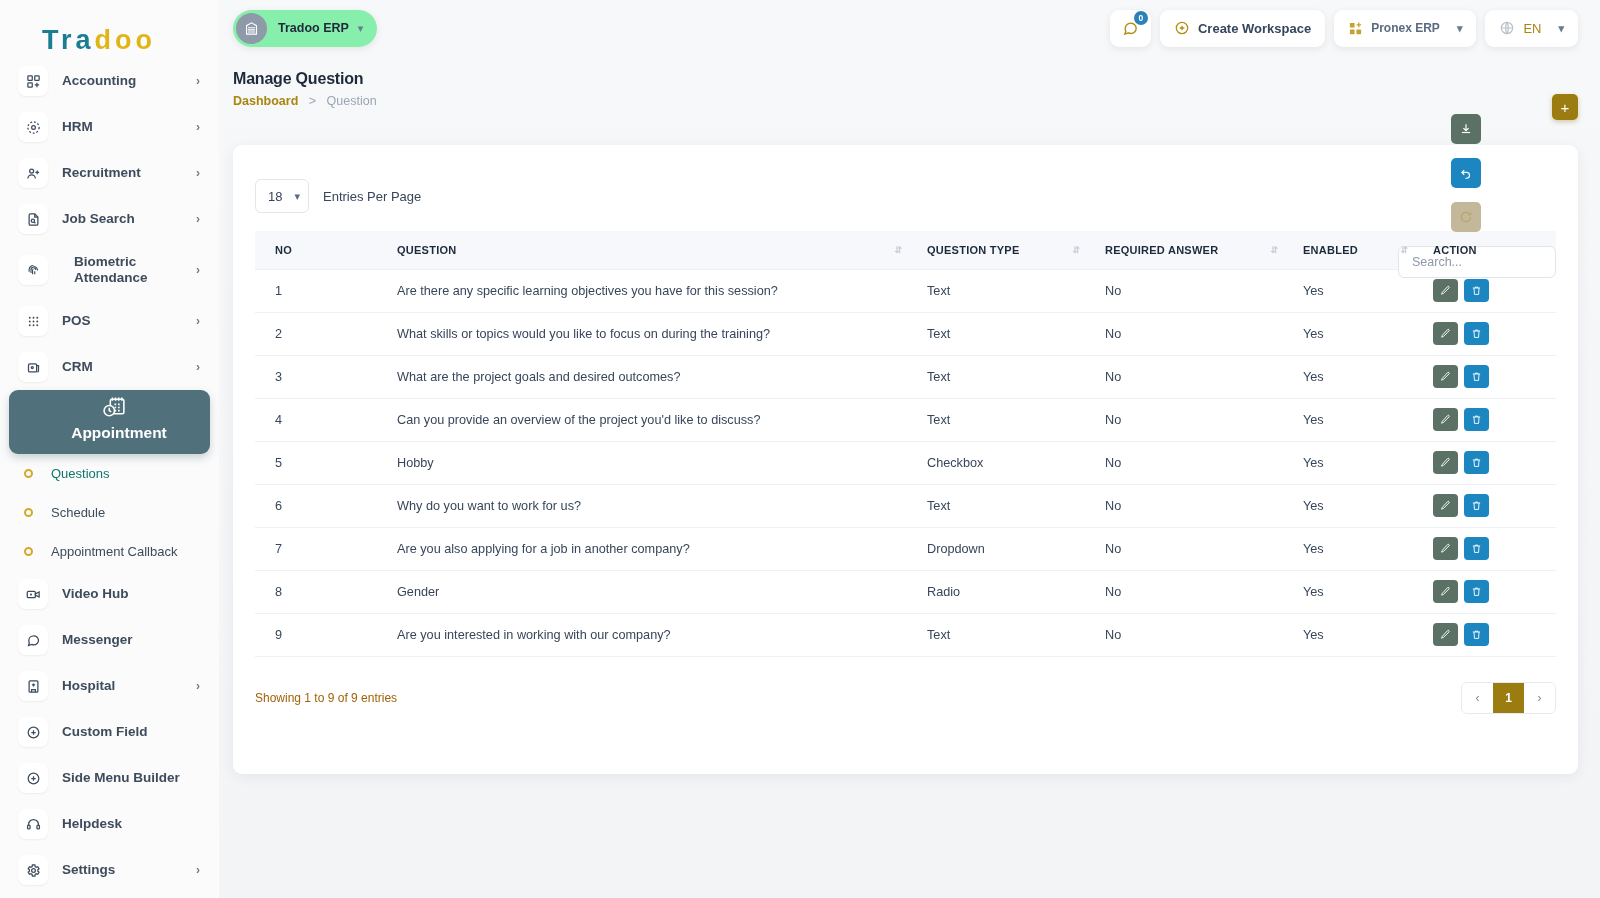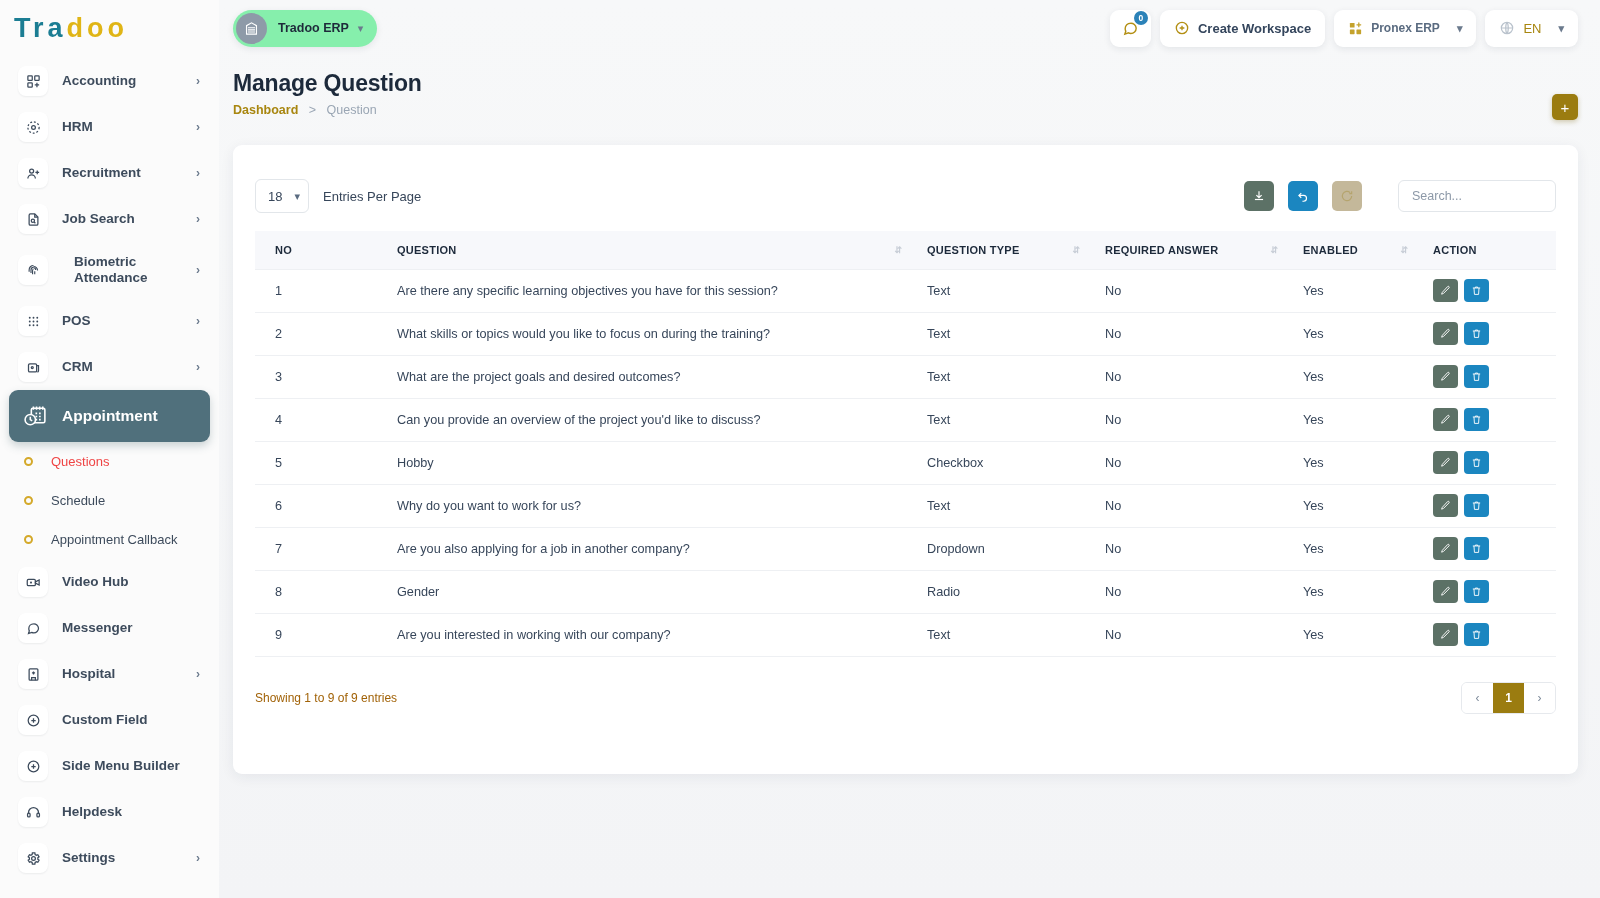--- a/index.html
+++ b/index.html
@@ -23,8 +23,8 @@
   }
   .logo {
     height: 56px;
-    display: flex; align-items: center;
-    padding-left: 14px;
+    display: flex; align-items: flex-end;
+    padding-left: 42px;
     letter-spacing: 4px;
     font-size: 27px;
     font-weight: 700;

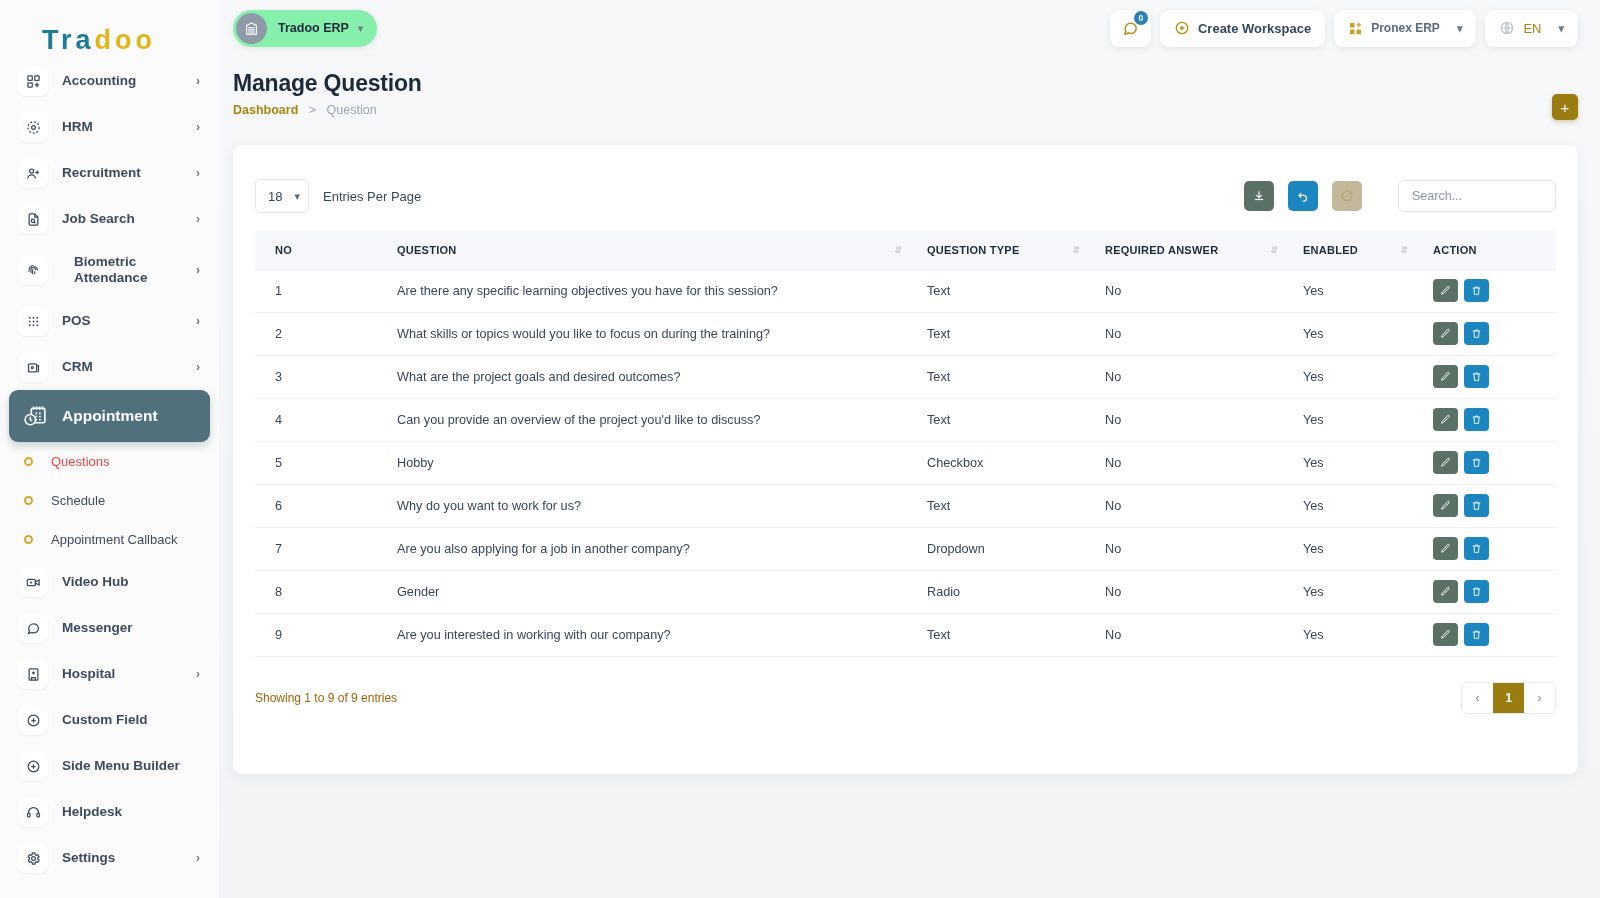--- a/index.html
+++ b/index.html
@@ -145,7 +145,7 @@
     padding: 14px 22px 0 14px;
   }
   .page-head { display: flex; align-items: flex-start; }
-  .page-title { font-size: 23px; font-weight: 700; color: #1d2a3b; letter-spacing: -.2px; }
+  .page-title { font-size: 16px; font-weight: 700; color: #1d2a3b; letter-spacing: -.2px; }
   .crumbs { margin-top: 6px; font-size: 12.5px; }
   .crumbs .c-link { color: #a8860f; font-weight: 600; cursor: pointer; }
   .crumbs .c-sep { color: #9aa6b4; margin: 0 7px; }

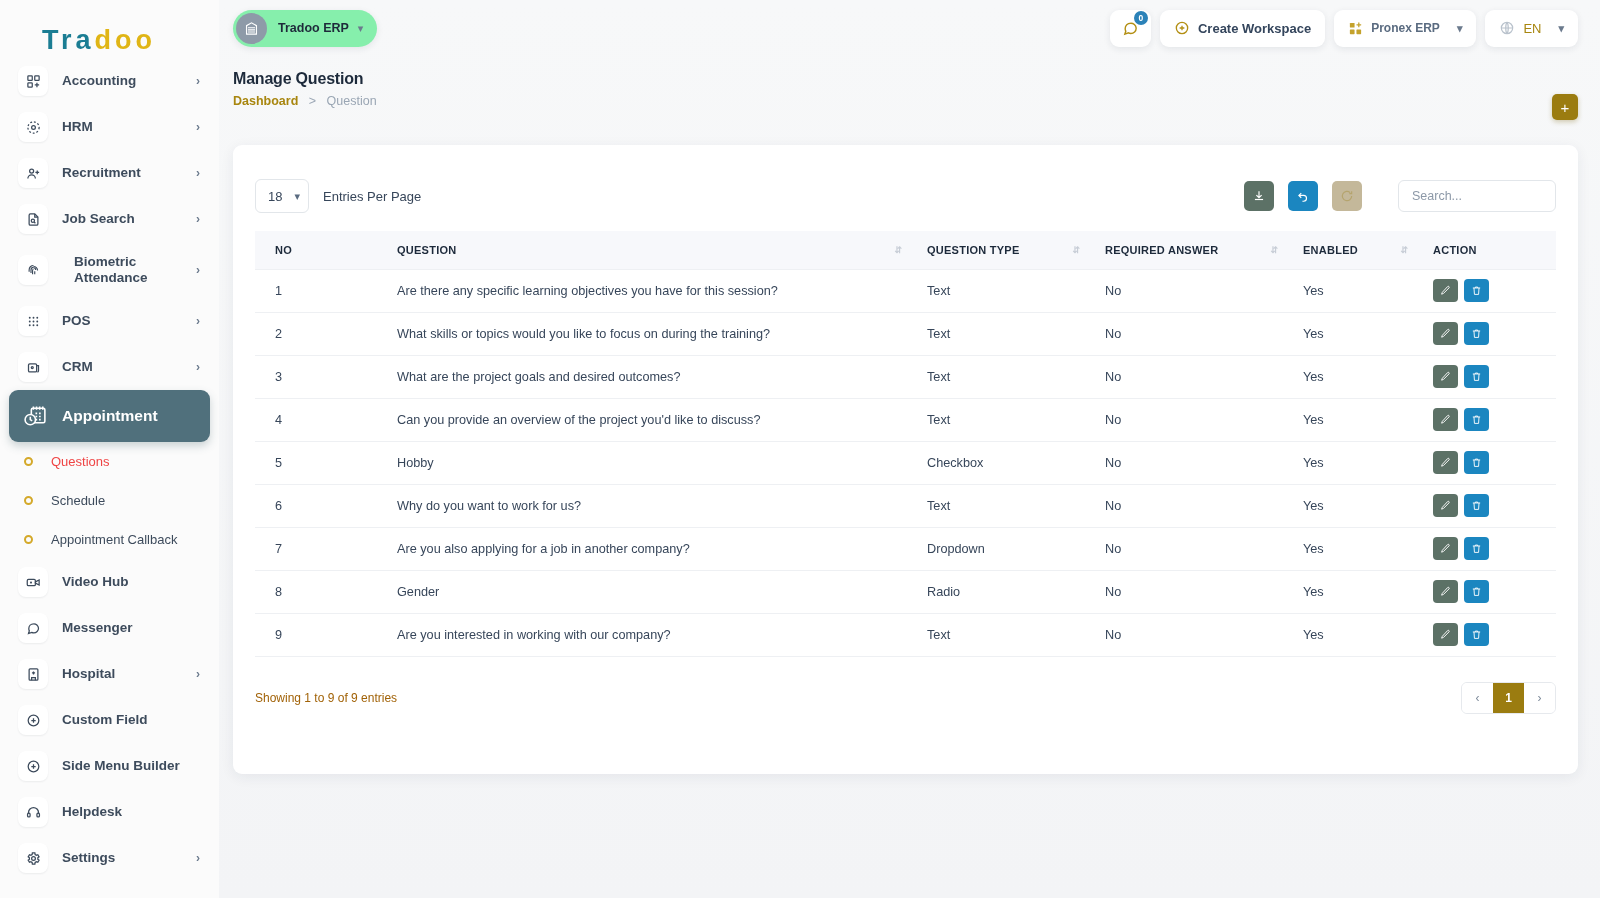--- a/index.html
+++ b/index.html
@@ -180,7 +180,7 @@
   .epp-select .cv { font-size: 11px; color: #5a6b80; }
   .epp-label { margin-left: 14px; font-size: 13px; color: #37465a; }
 
-  .tb-right { margin-left: auto; display: flex; align-items: center; gap: 14px; }
+  .tb-right { margin-left: auto; display: flex; align-items: center; gap: 14px; flex-direction: column; }
   .icon-btn {
     width: 30px; height: 30px; border-radius: 5px;
     display: flex; align-items: center; justify-content: center;

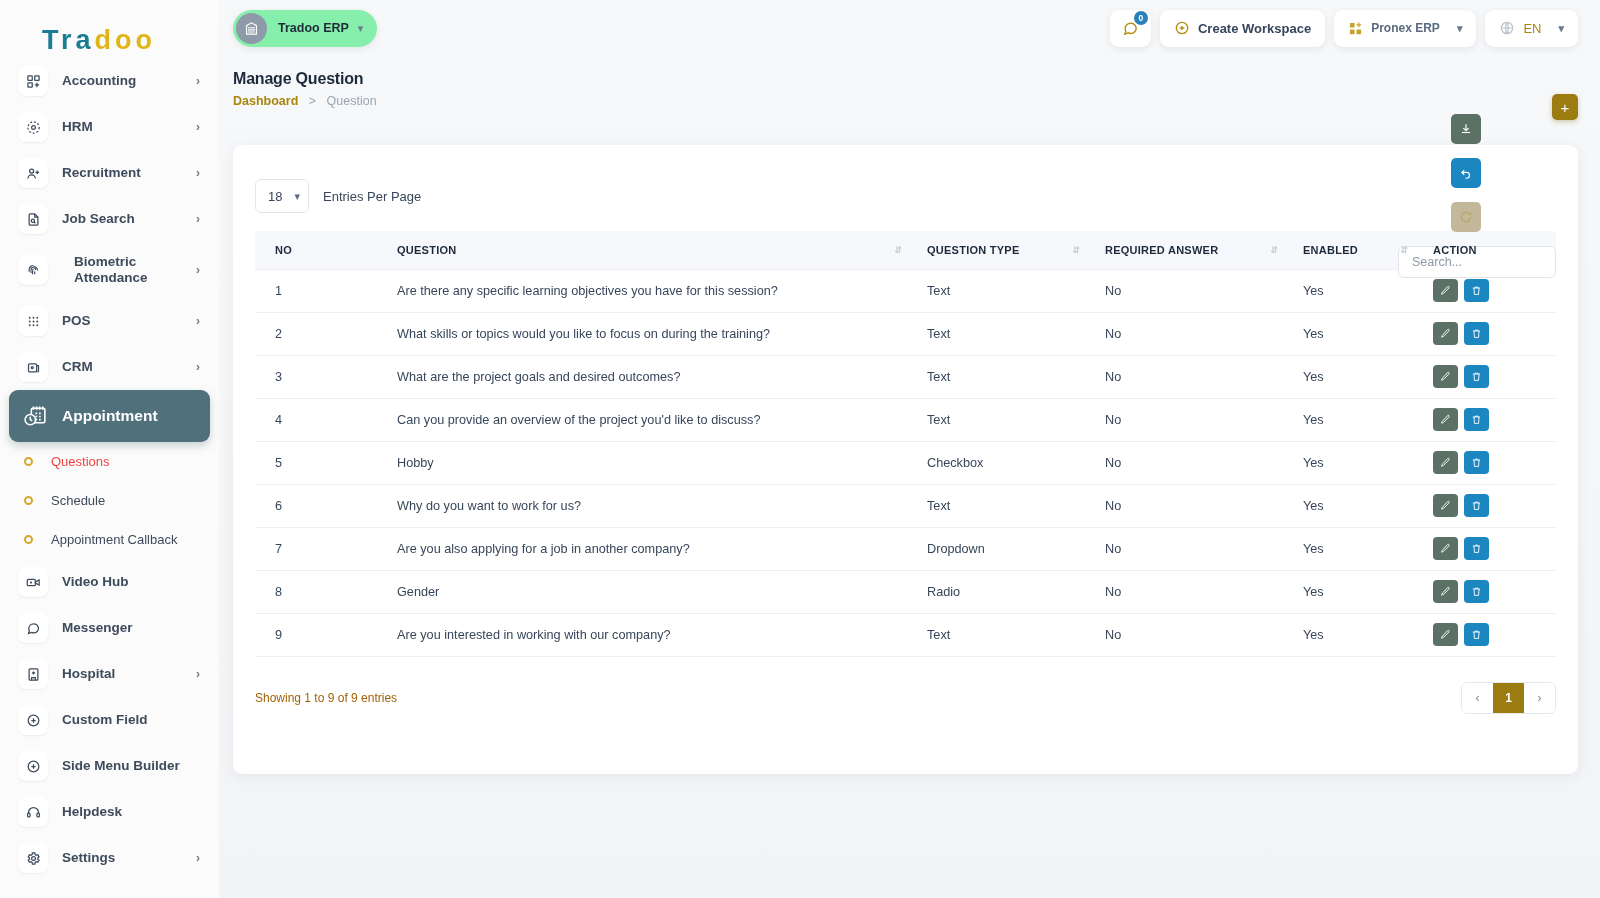--- a/index.html
+++ b/index.html
@@ -63,8 +63,9 @@
   .nav-item.active {
     background: #50707c;
     color: #ffffff;
-    height: 52px;
+    height: 64px;
     box-shadow: 0 4px 9px rgba(60,90,100,.25);
+    flex-direction: column;
   }
   .nav-item.active .nav-ico {
     background: transparent; box-shadow: none; color: #ffffff;

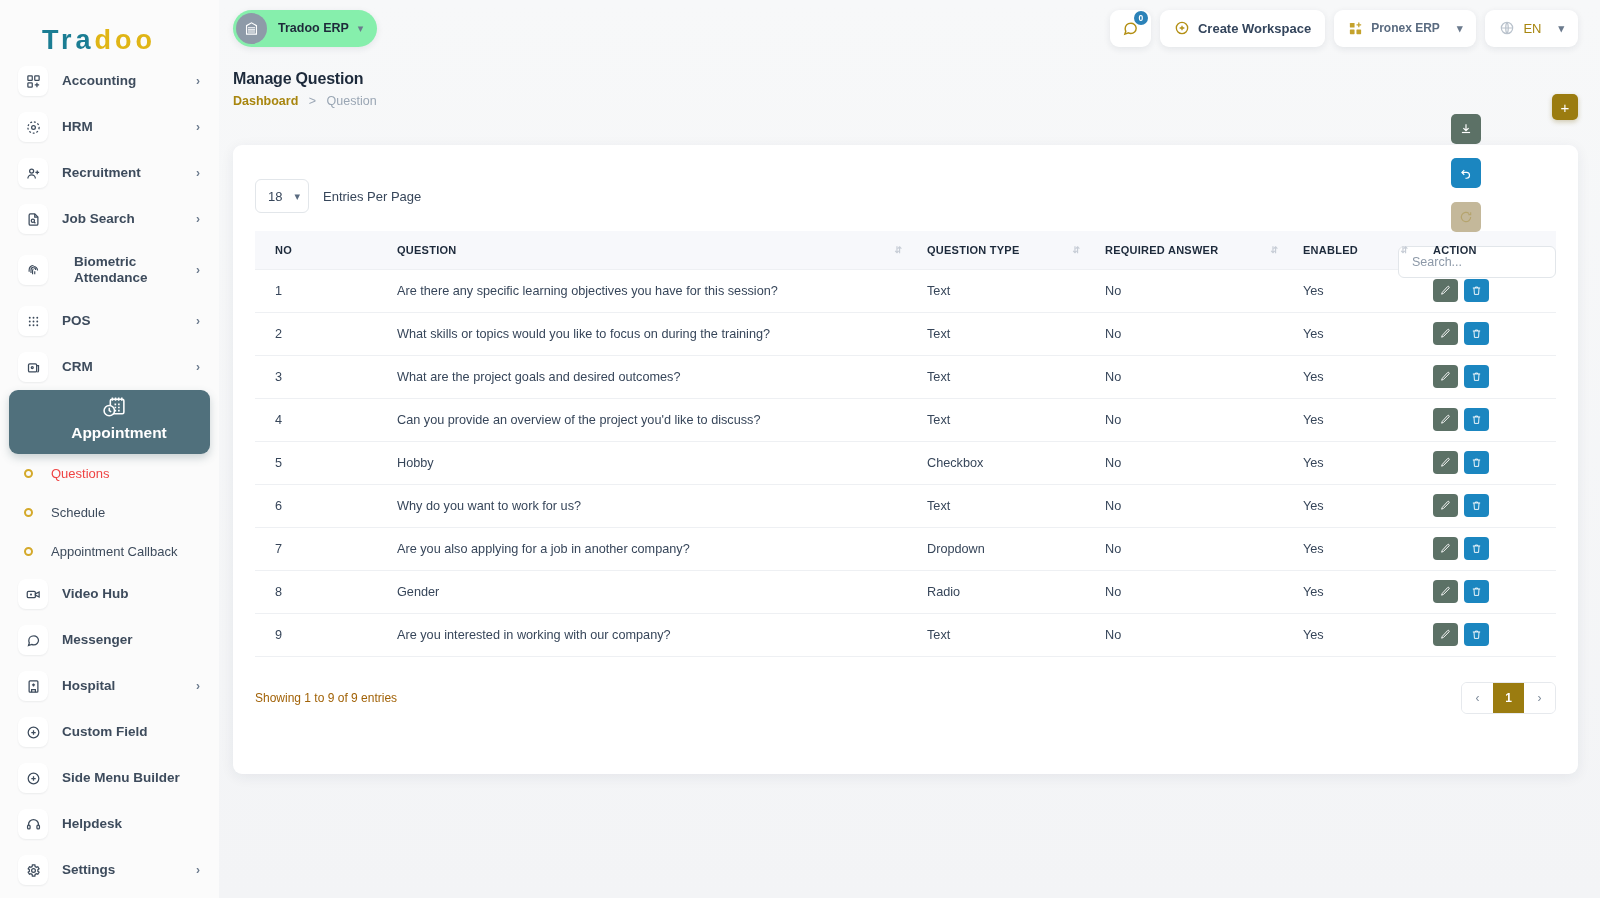--- a/index.html
+++ b/index.html
@@ -88,7 +88,7 @@
     flex: 0 0 9px;
   }
   .sub-item .sub-label { margin-left: 18px; }
-  .sub-item.active .sub-label { color: #ef4444; }
+  .sub-item.active .sub-label { color: #0f766e; }
 
   
   #topbar {

